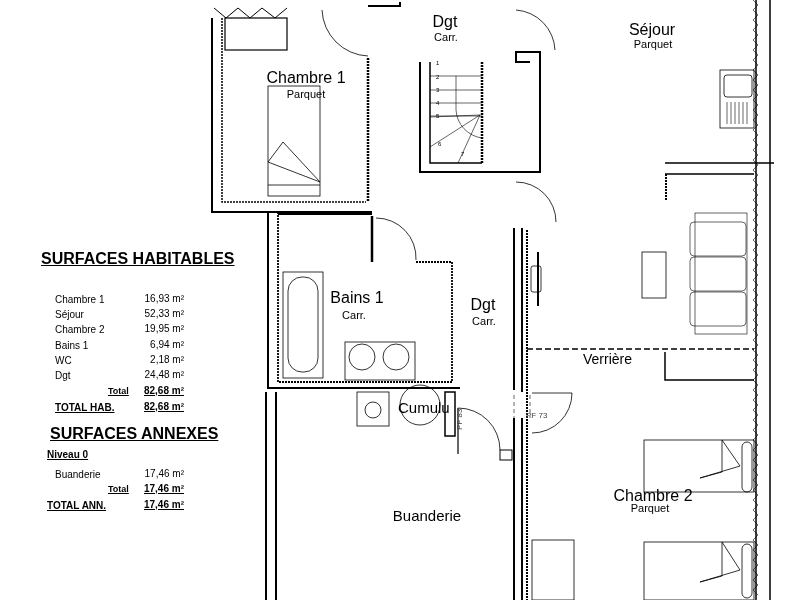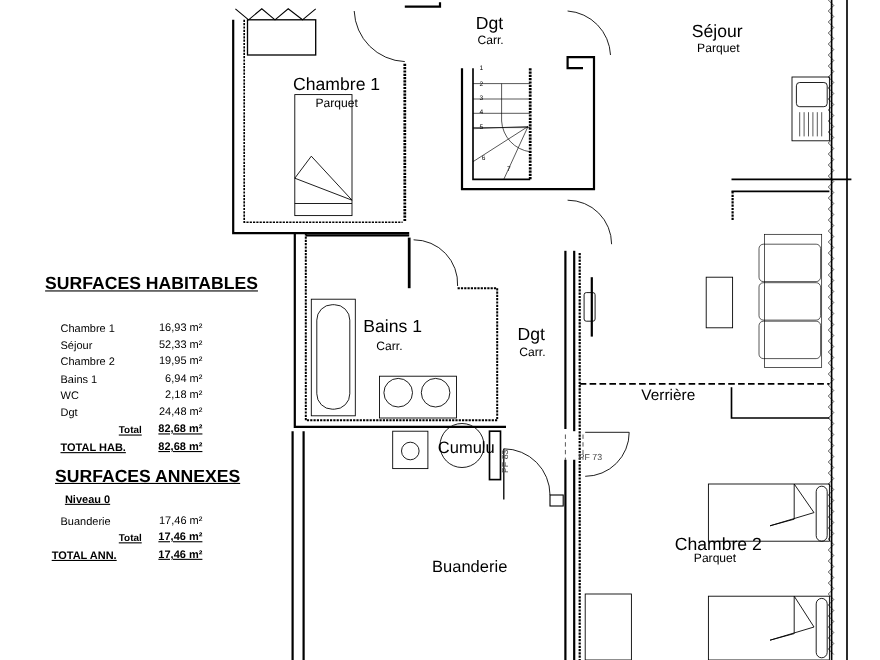--- a/index.html
+++ b/index.html
@@ -156,7 +156,7 @@
 
 <div>
   <div class="lbl h" style="left:50px;top:426px;">SURFACES ANNEXES</div>
-  <div class="row b u" style="left:59px;top:449px;">Niveau 0</div>
+  <div class="row b u" style="left:47px;top:449px;">Niveau 0</div>
   <div class="row" style="left:55px;top:469px;">Buanderie</div>
   <div class="val" style="left:104px;top:468px;">17,46 m²</div>
   <div class="row b" style="left:108px;top:484px;font-size:9px;">Total</div>

